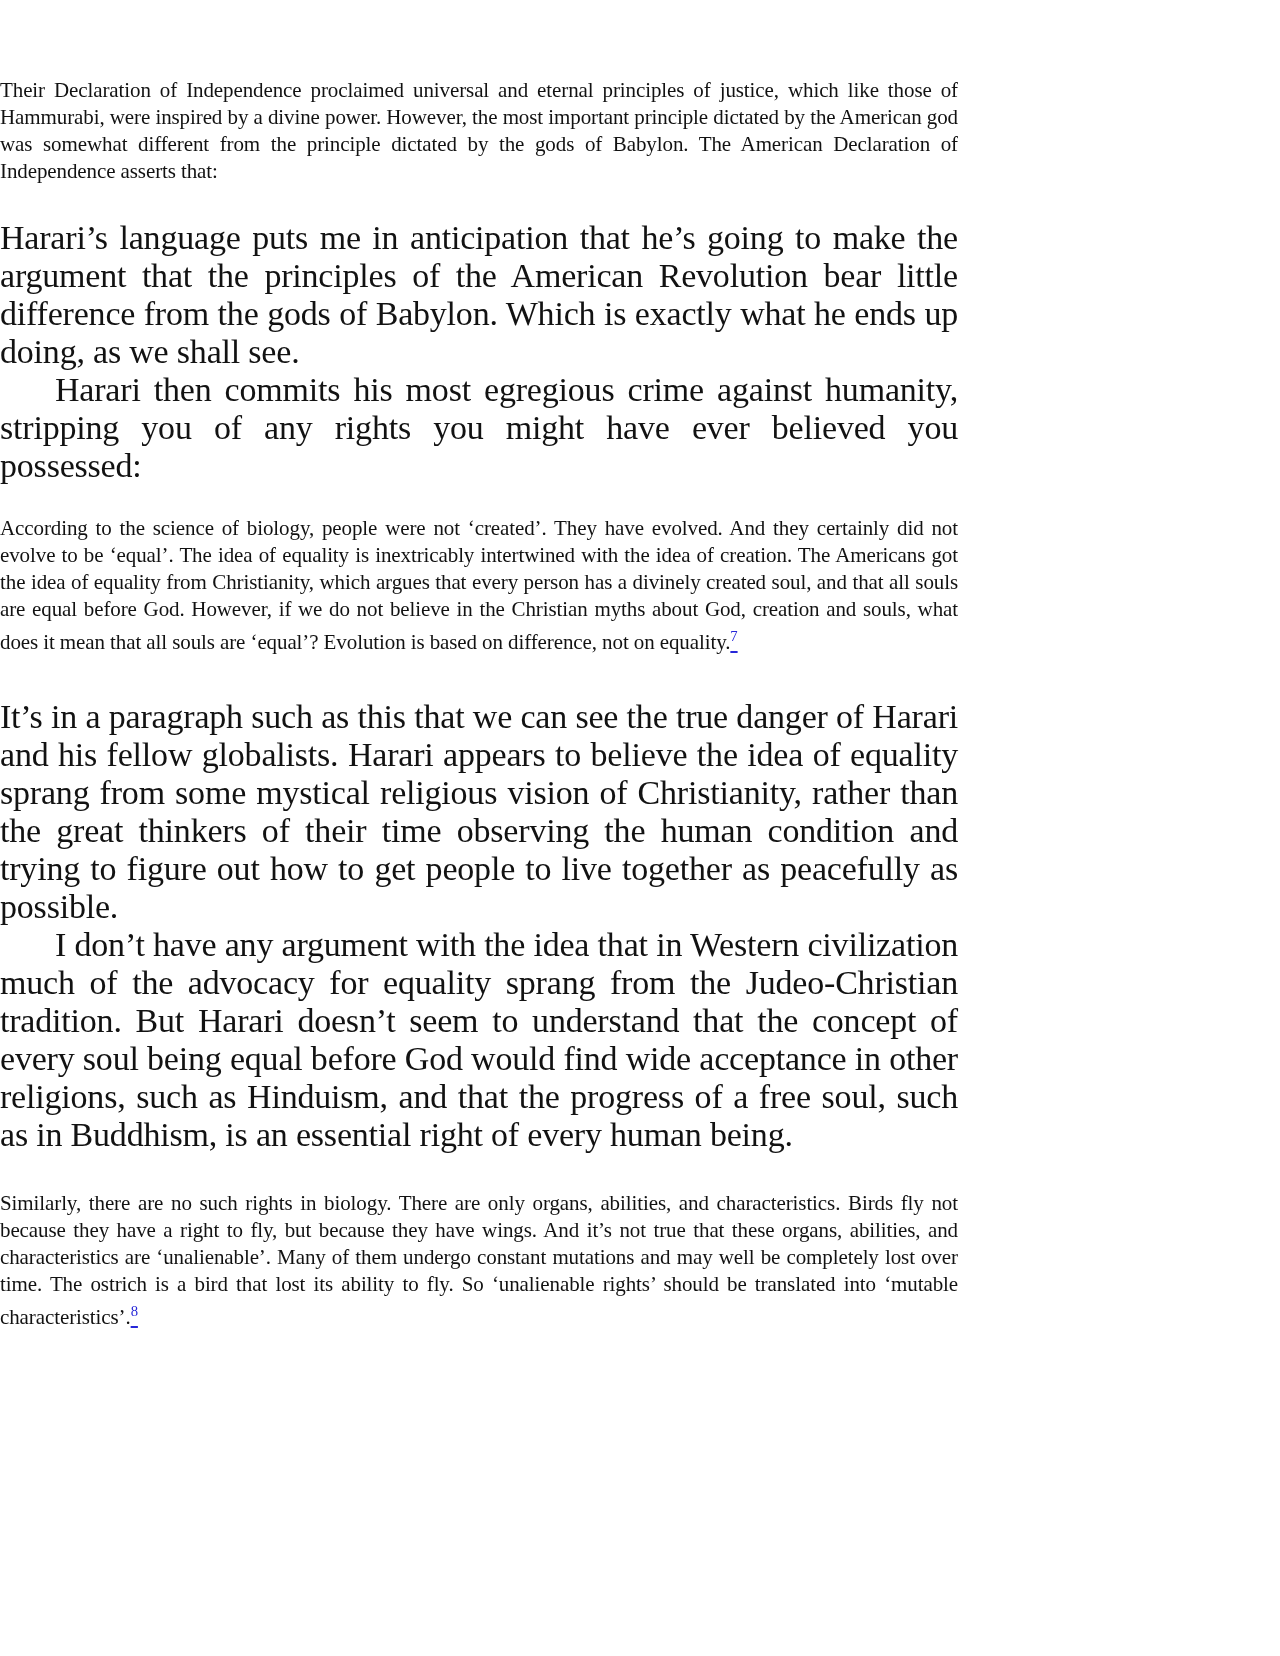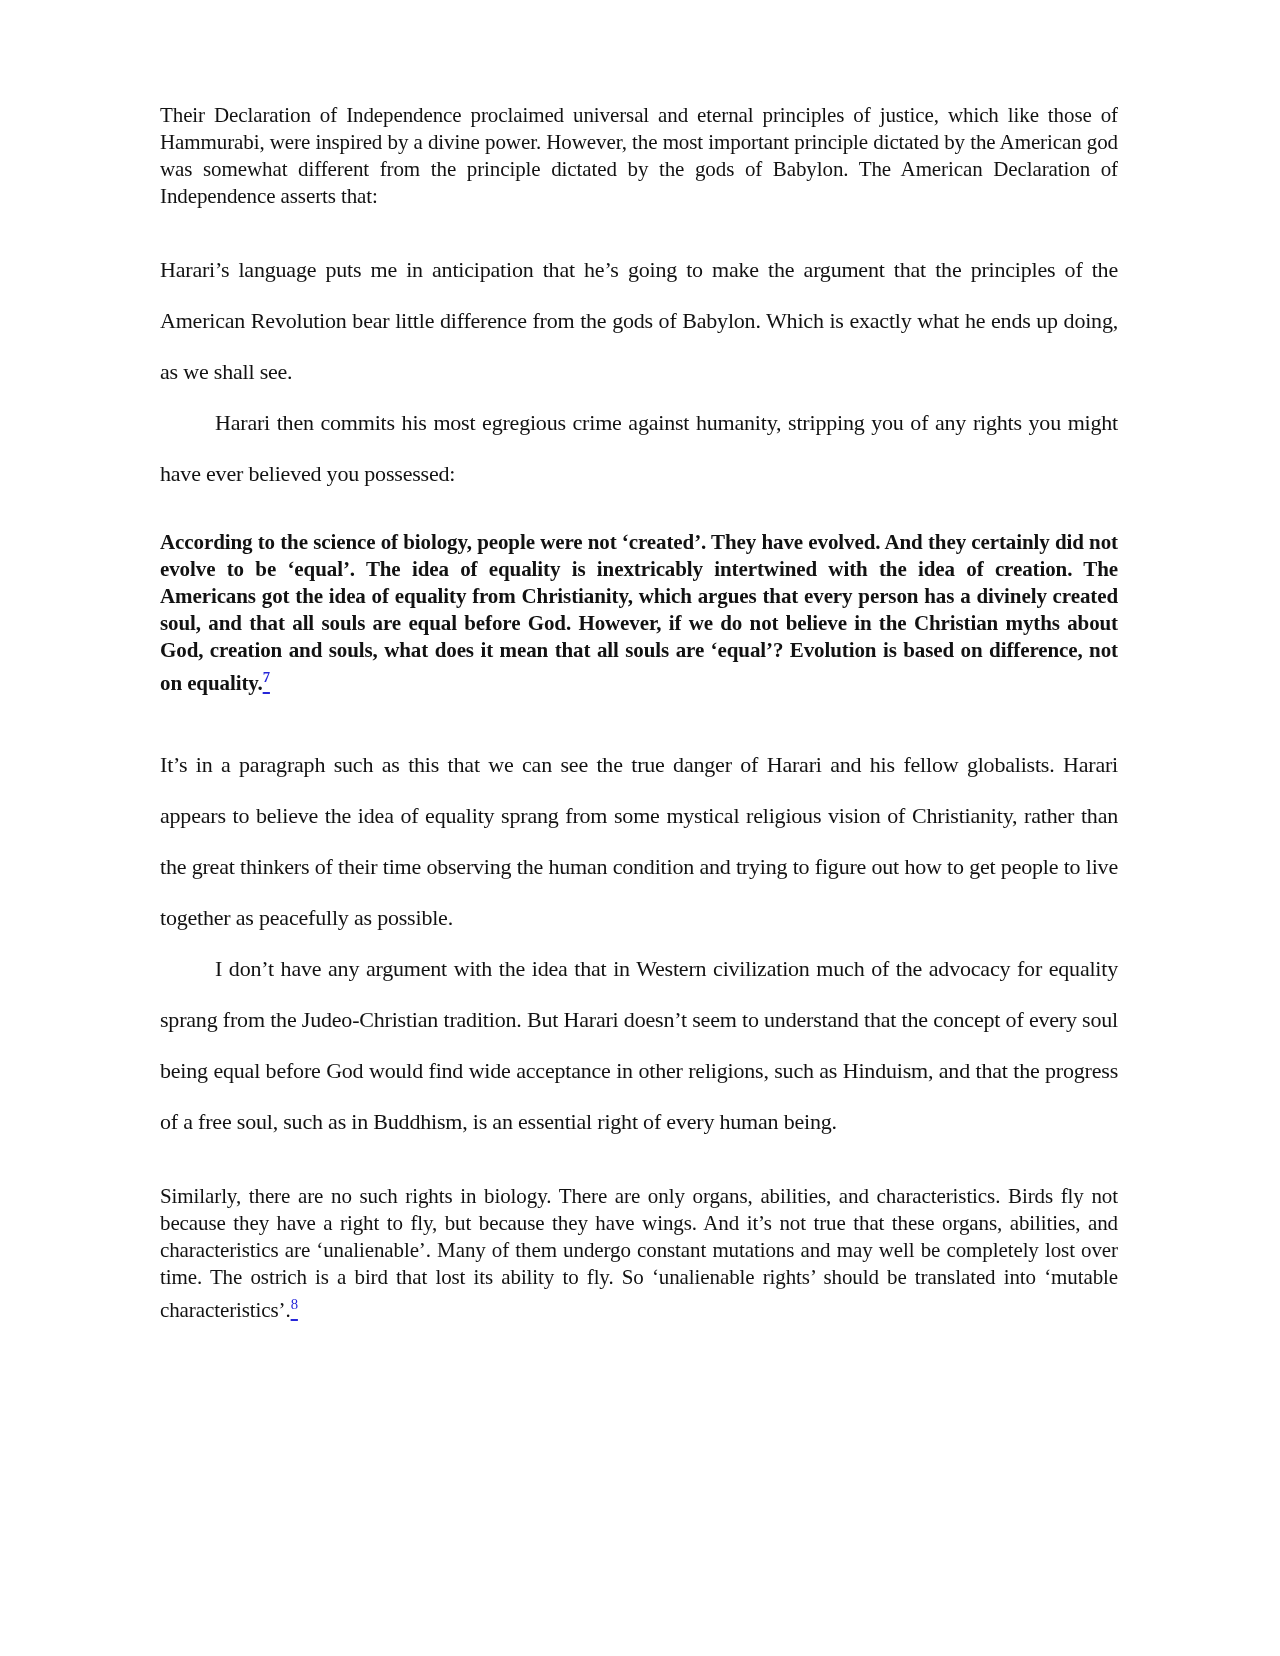--- a/index.html
+++ b/index.html
@@ -18,9 +18,8 @@
     overflow: hidden;
   }
   .content {
-    margin-left: 160px;
     width: 958px;
-    padding-top: 102px;
+    padding-top: 77px;
   }
   
   .quote {

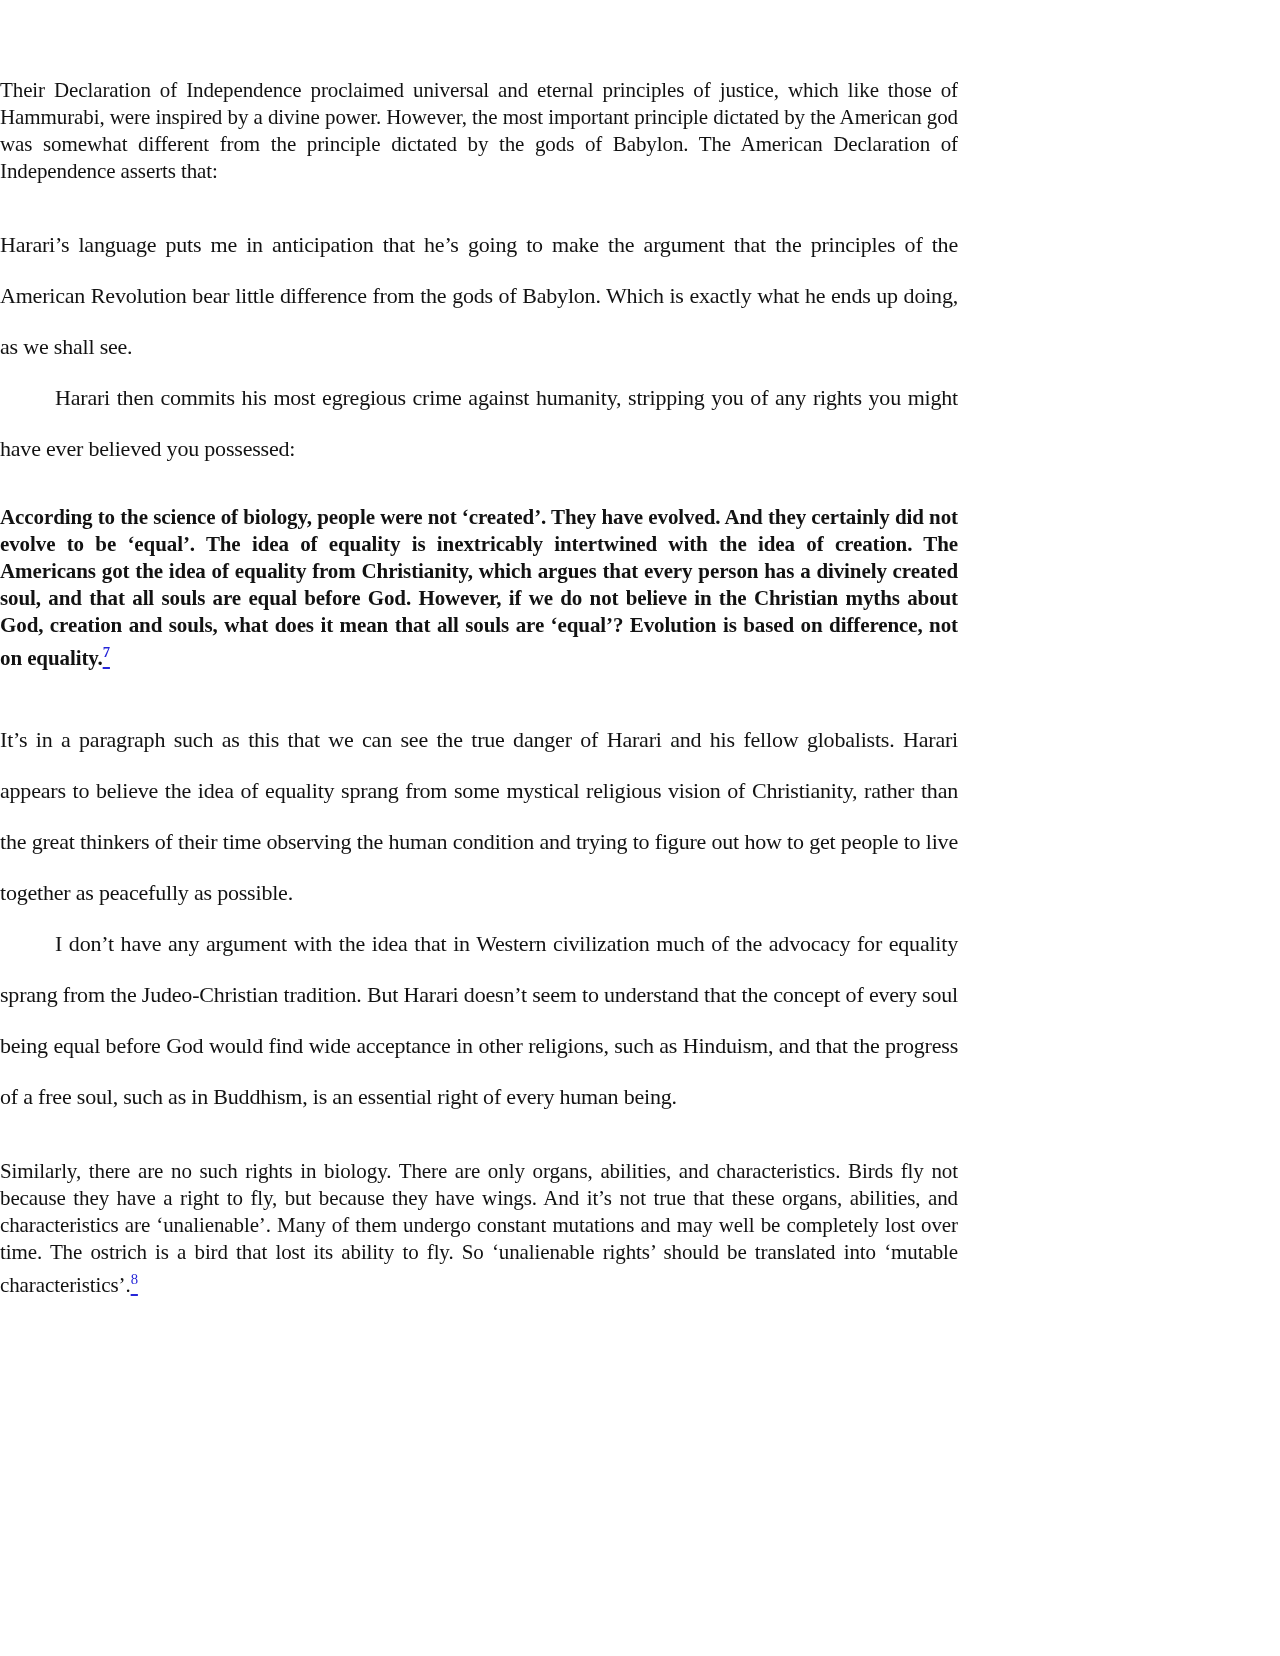--- a/index.html
+++ b/index.html
@@ -32,8 +32,8 @@
   .quote p.indent { text-indent: 30px; }
   
   .body-text {
-    font-size: 22px;
-    line-height: 51px;
+    font-size: 34px;
+    line-height: 38px;
     text-align: justify;
     letter-spacing: -0.2px;
   }

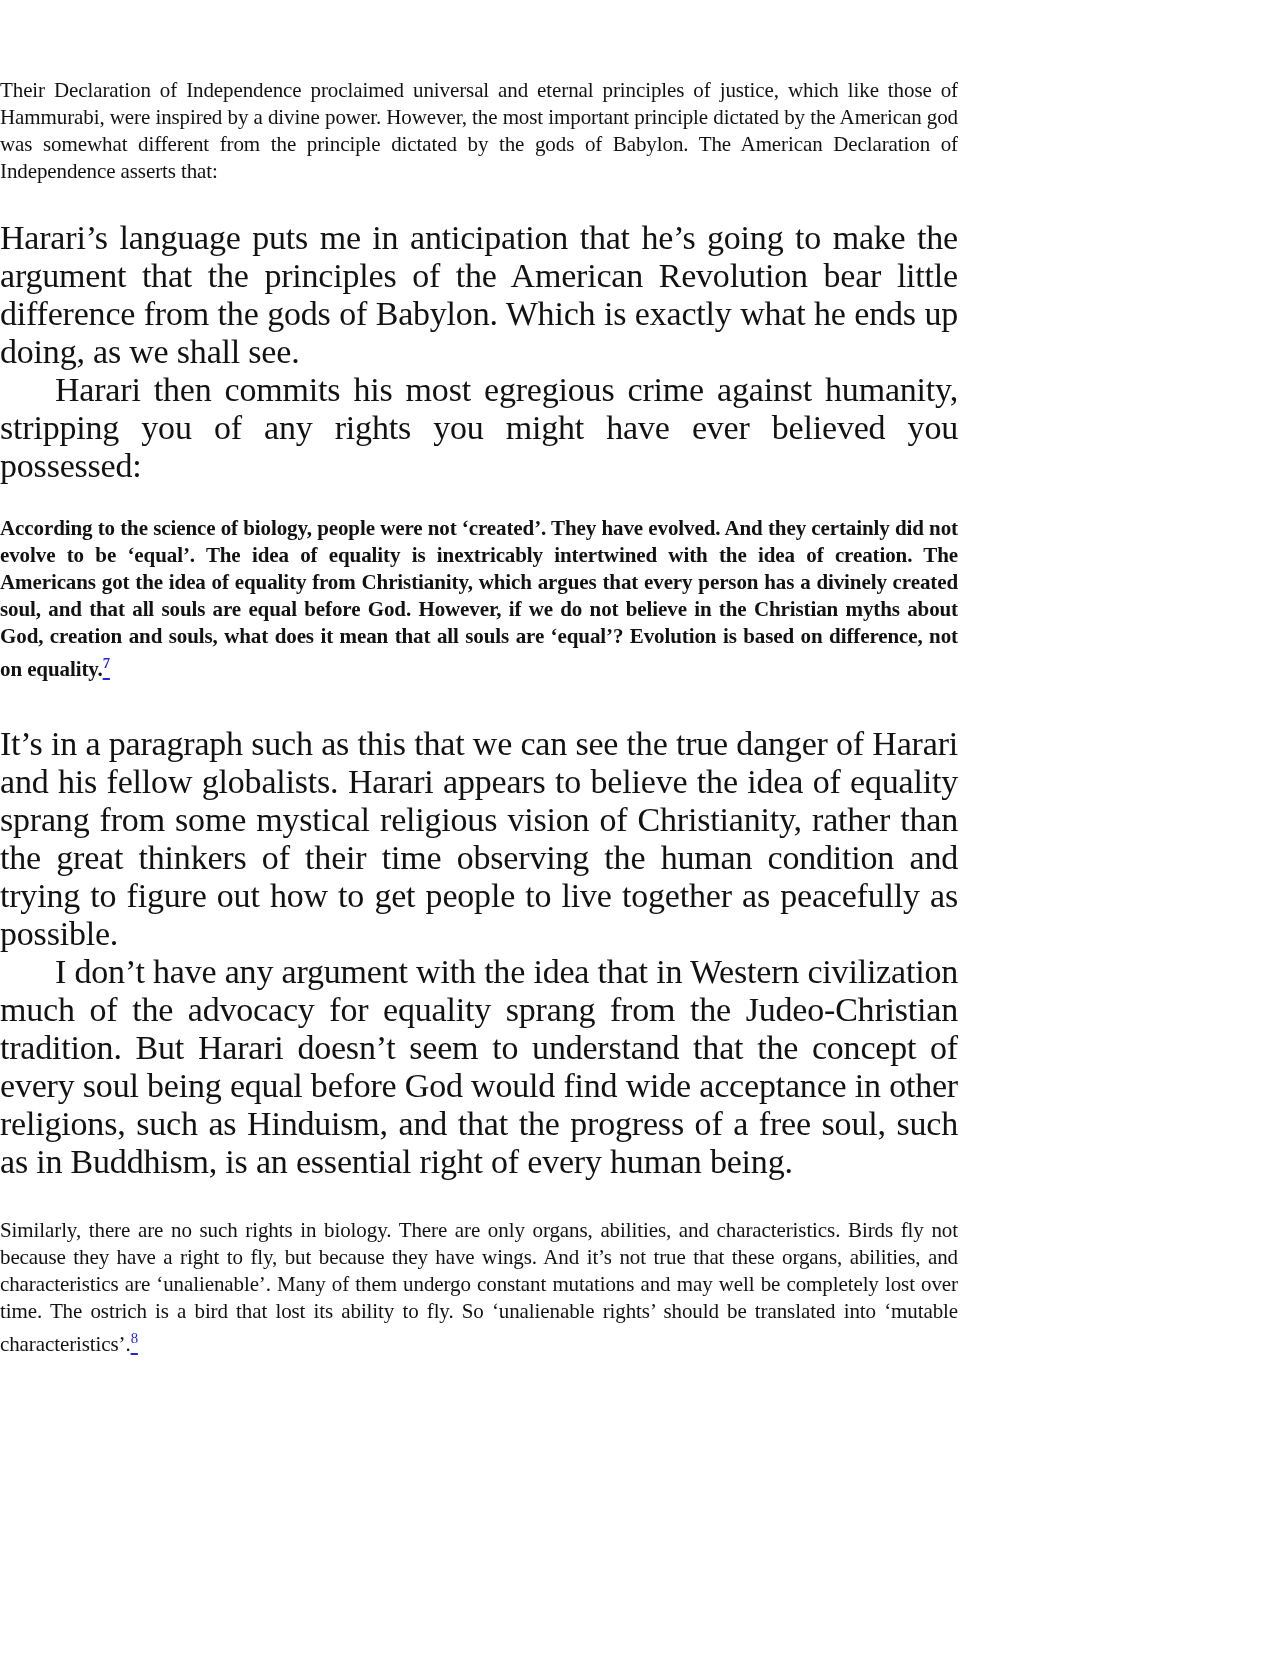--- a/index.html
+++ b/index.html
@@ -41,7 +41,7 @@
   .body-text p.indent { text-indent: 55px; }
   
   .block-bodyA  { margin-top: 34px; }
-  .block-quote2 { margin-top: 30px; font-weight: bold; }
+  .block-quote2 { margin-top: 30px; }
   .block-bodyB  { margin-top: 42px; }
   .block-quote3 { margin-top: 36px; }
   a.footnote {

